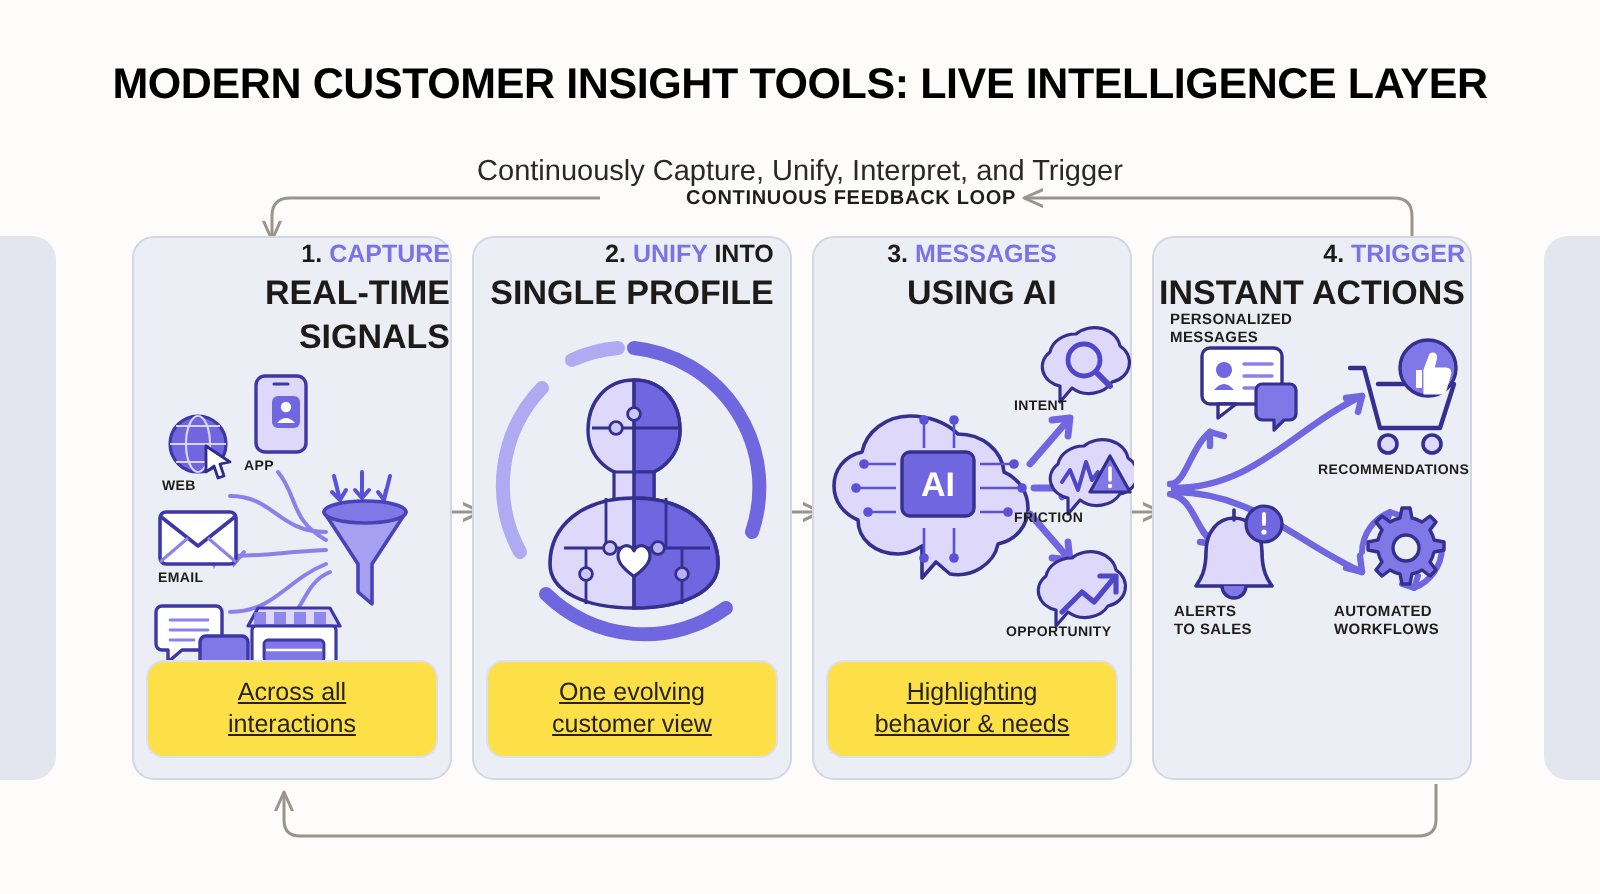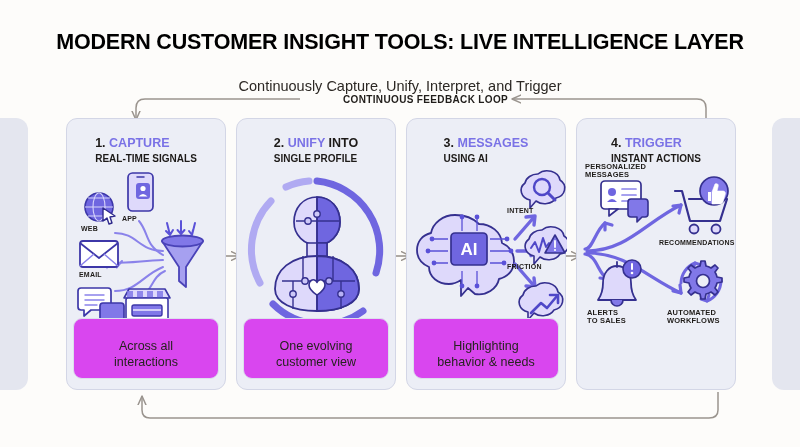--- a/index.html
+++ b/index.html
@@ -55,7 +55,7 @@
   .panel:last-child { margin-right: 0; }
 
   .panel-head {
-    margin-top: 16px; text-align: left; line-height: 1.32;
+    text-align: right; line-height: 1.32;
     font-size: 12.5px; font-weight: bold; color: #1d1a18;
   }
   .accent { color: #7a72e6; }

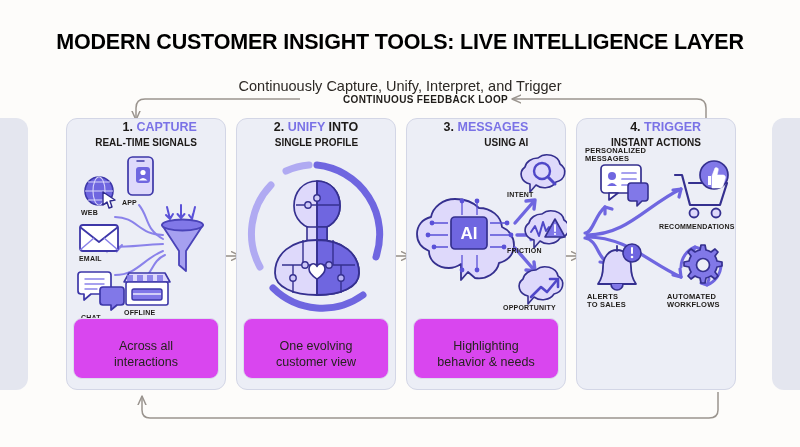--- a/index.html
+++ b/index.html
@@ -59,7 +59,7 @@
     font-size: 12.5px; font-weight: bold; color: #1d1a18;
   }
   .accent { color: #7a72e6; }
-  .panel-head .line2 { display: block; font-size: 10px; }
+  .panel-head .line2 { display: block; font-size: 17px; }
 
   .panel-art { position: relative; flex: 1; width: 100%; }
 

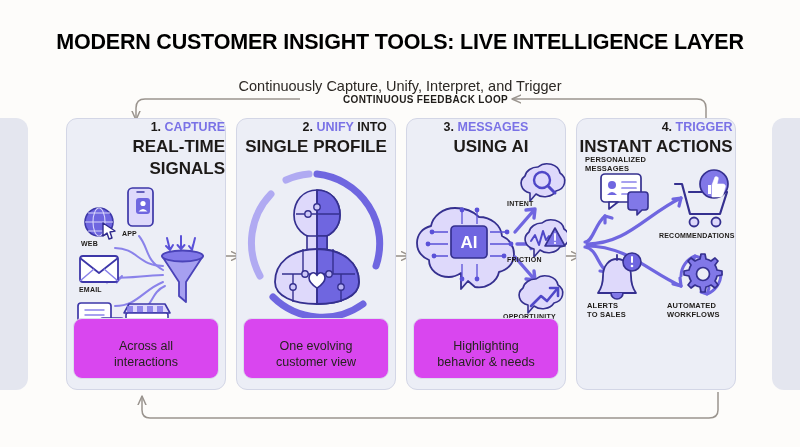--- a/index.html
+++ b/index.html
@@ -65,12 +65,12 @@
 
   .panel-caption {
     position: absolute; bottom: 10px; left: 6px; right: 6px;
-    background: #d946ef;
+    background: #fde047;
     border: 1px solid #dcdfec;
     border-radius: 9px;
-    padding: 19px 4px 8px;
+    padding: 7px 4px 8px;
     text-align: center;
-    font-size: 12.5px; color: #26231f; line-height: 1.3;
+    font-size: 12.5px; color: #26231f; line-height: 1.3; text-decoration: underline;
   }
 
   

